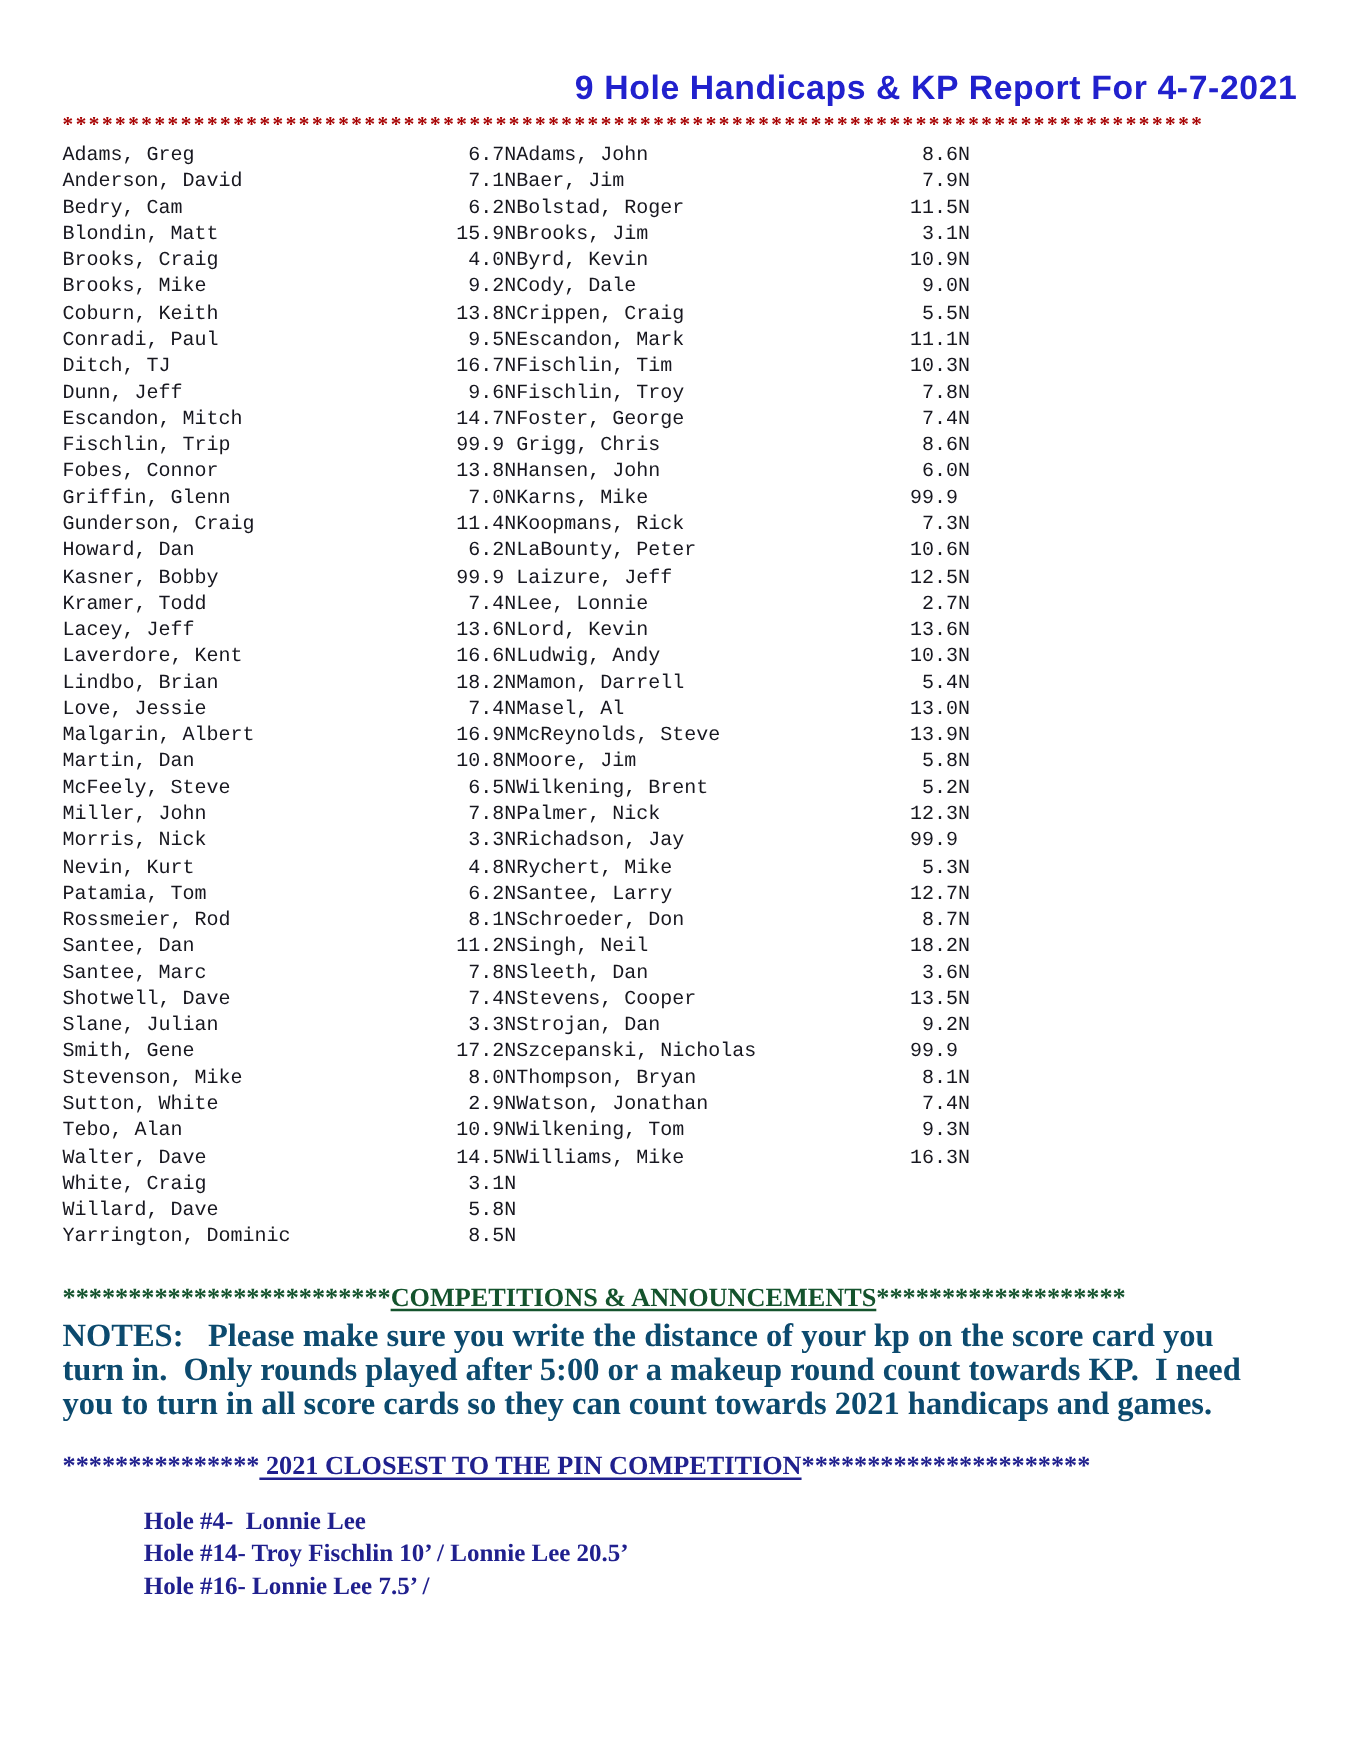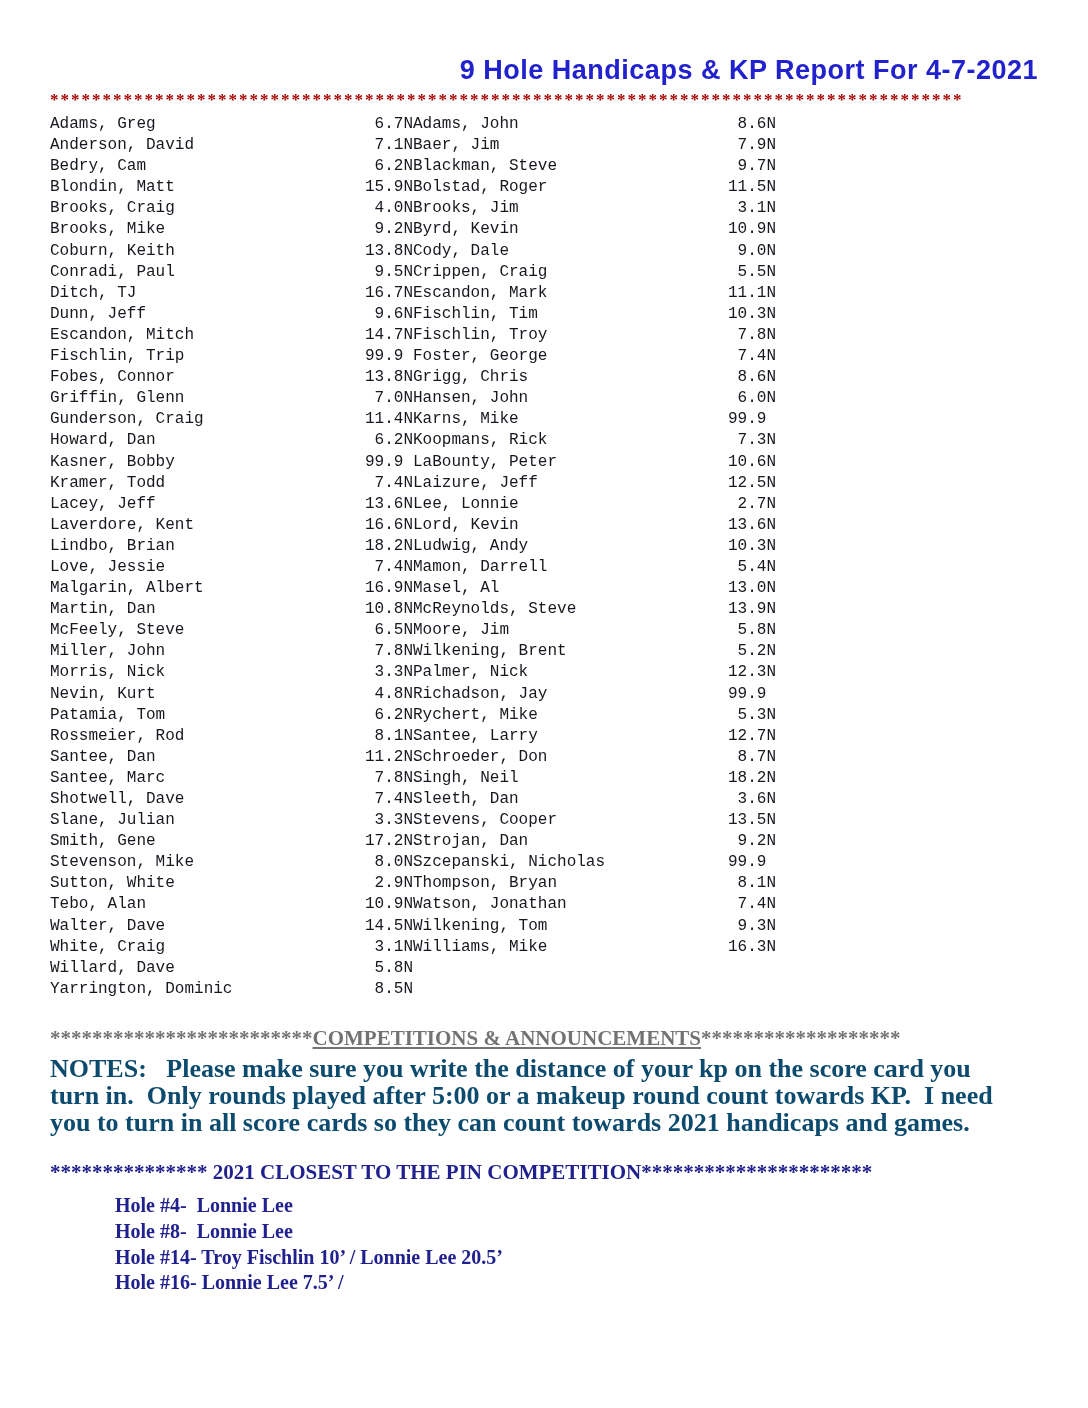--- a/index.html
+++ b/index.html
@@ -156,7 +156,6 @@
     <div class="roster-col">
         <div class="roster-row"><span class="rname">Adams, John</span><span class="rval"> 8.6N</span></div>
         <div class="roster-row"><span class="rname">Baer, Jim</span><span class="rval"> 7.9N</span></div>
-        <div class="roster-row"><span class="rname">Blackman, Steve</span><span class="rval"> 9.7N</span></div>
         <div class="roster-row"><span class="rname">Bolstad, Roger</span><span class="rval">11.5N</span></div>
         <div class="roster-row"><span class="rname">Brooks, Jim</span><span class="rval"> 3.1N</span></div>
         <div class="roster-row"><span class="rname">Byrd, Kevin</span><span class="rval">10.9N</span></div>

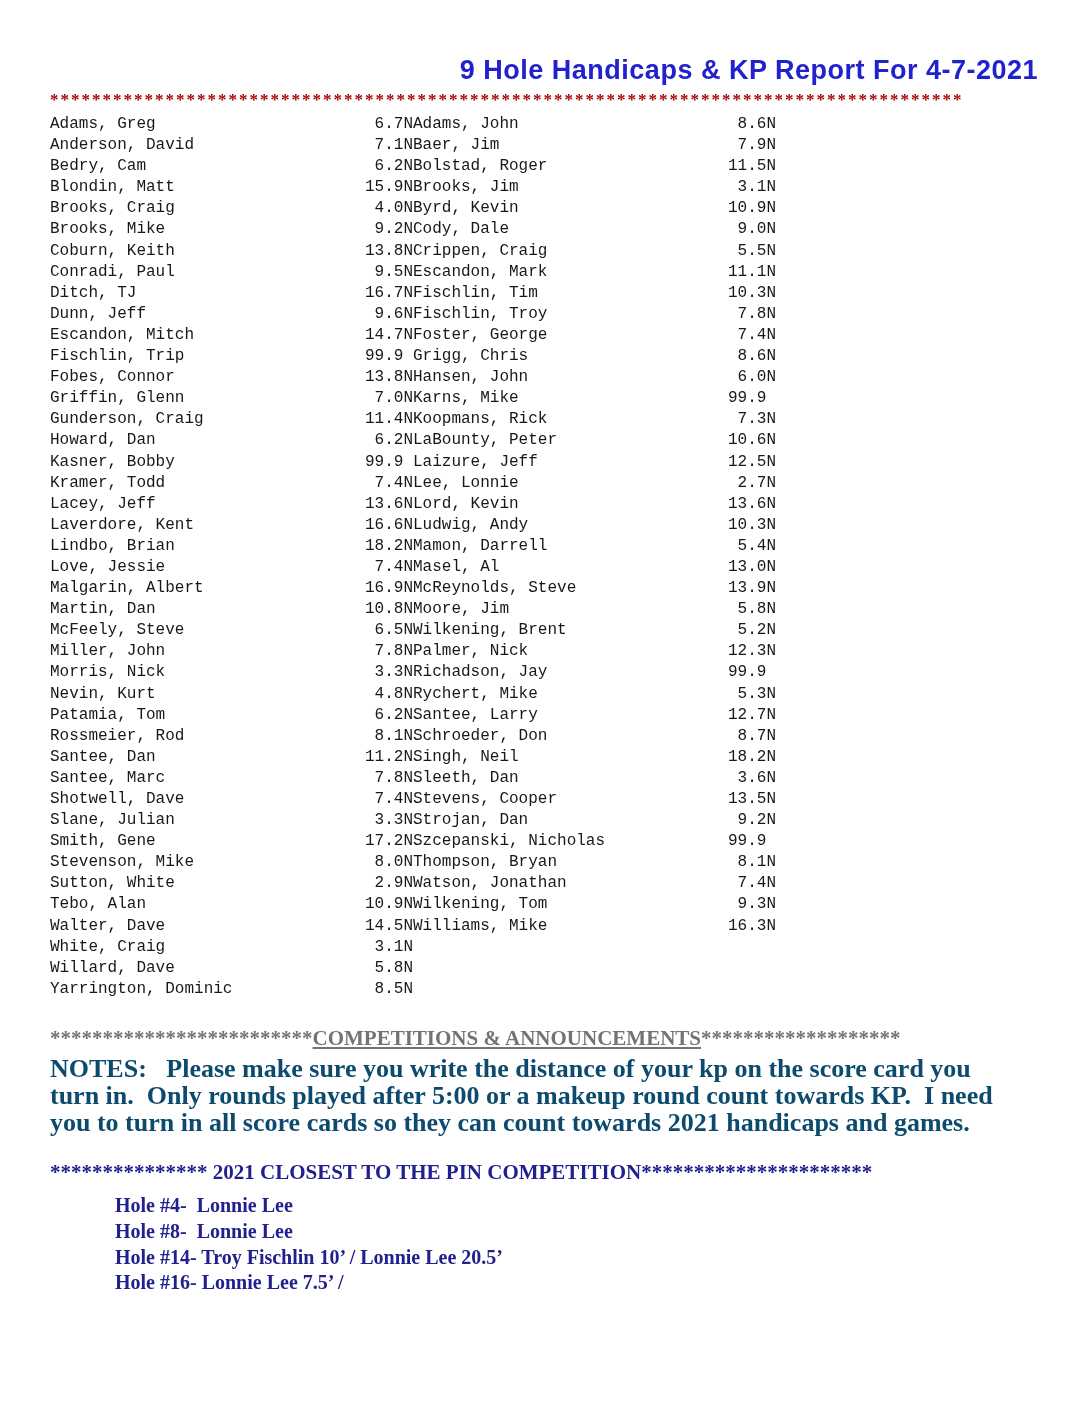--- a/index.html
+++ b/index.html
@@ -56,7 +56,7 @@
     margin-top: 26px;
     font-weight: bold;
     font-size: 21px;
-    color: #737373;
+    color: #14532d;
     white-space: nowrap;
     line-height: 24px;
   }

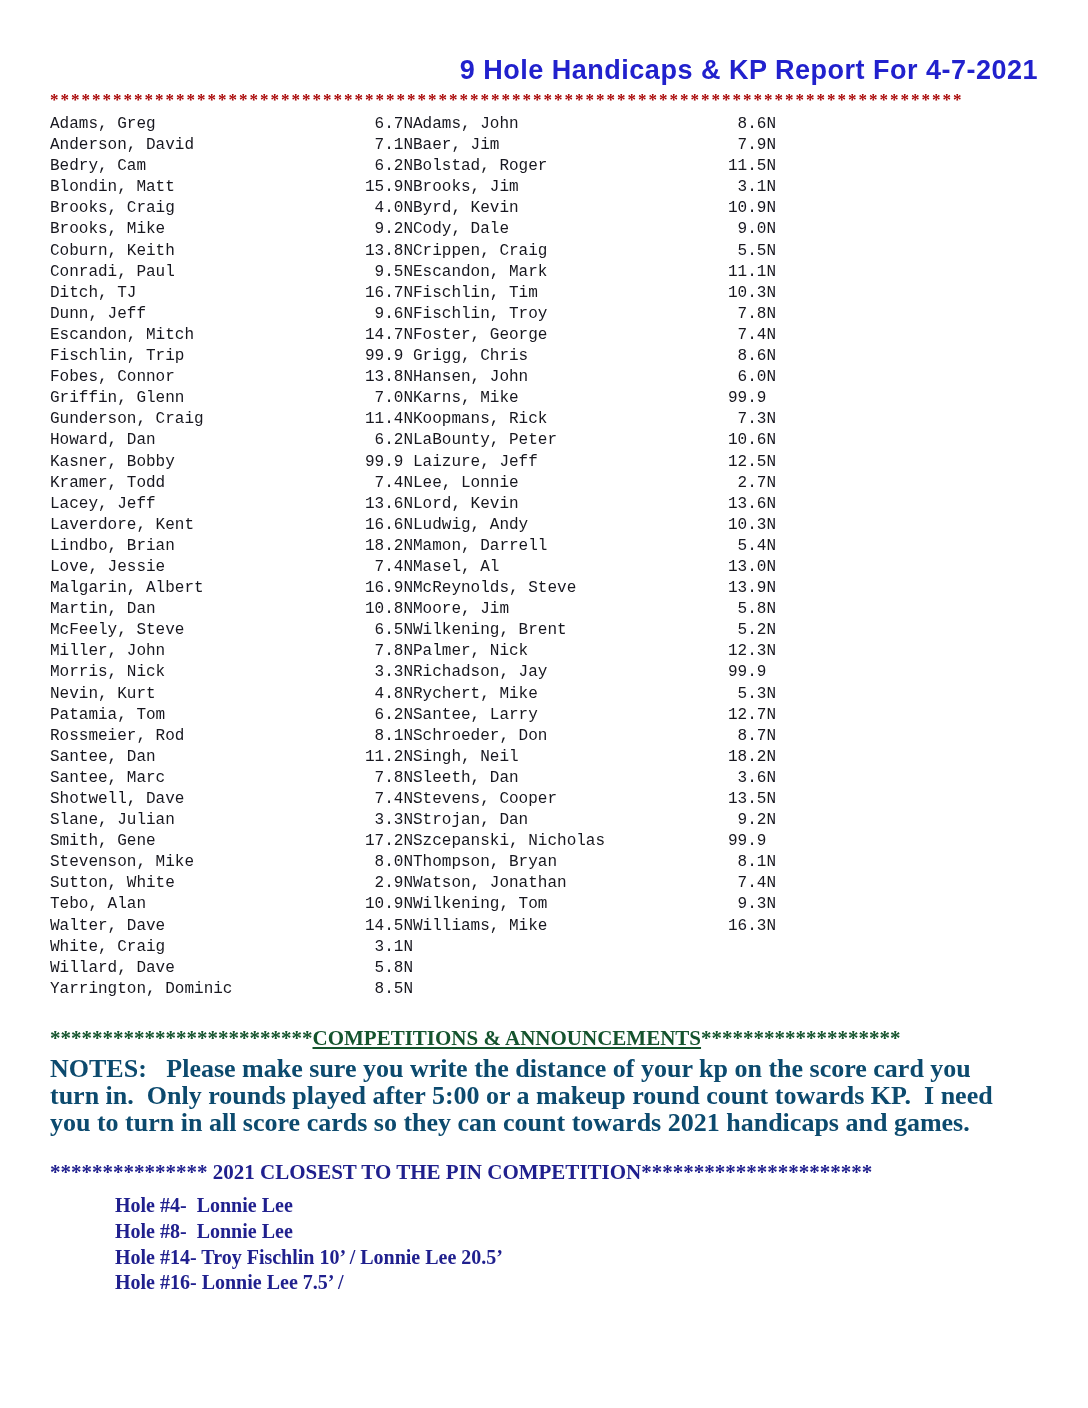--- a/index.html
+++ b/index.html
@@ -85,6 +85,7 @@
     line-height: 26px;
   }
   .pin-header .hdr-label {
+    text-decoration: underline;
     text-decoration-thickness: 2px;
     text-underline-offset: 3px;
   }

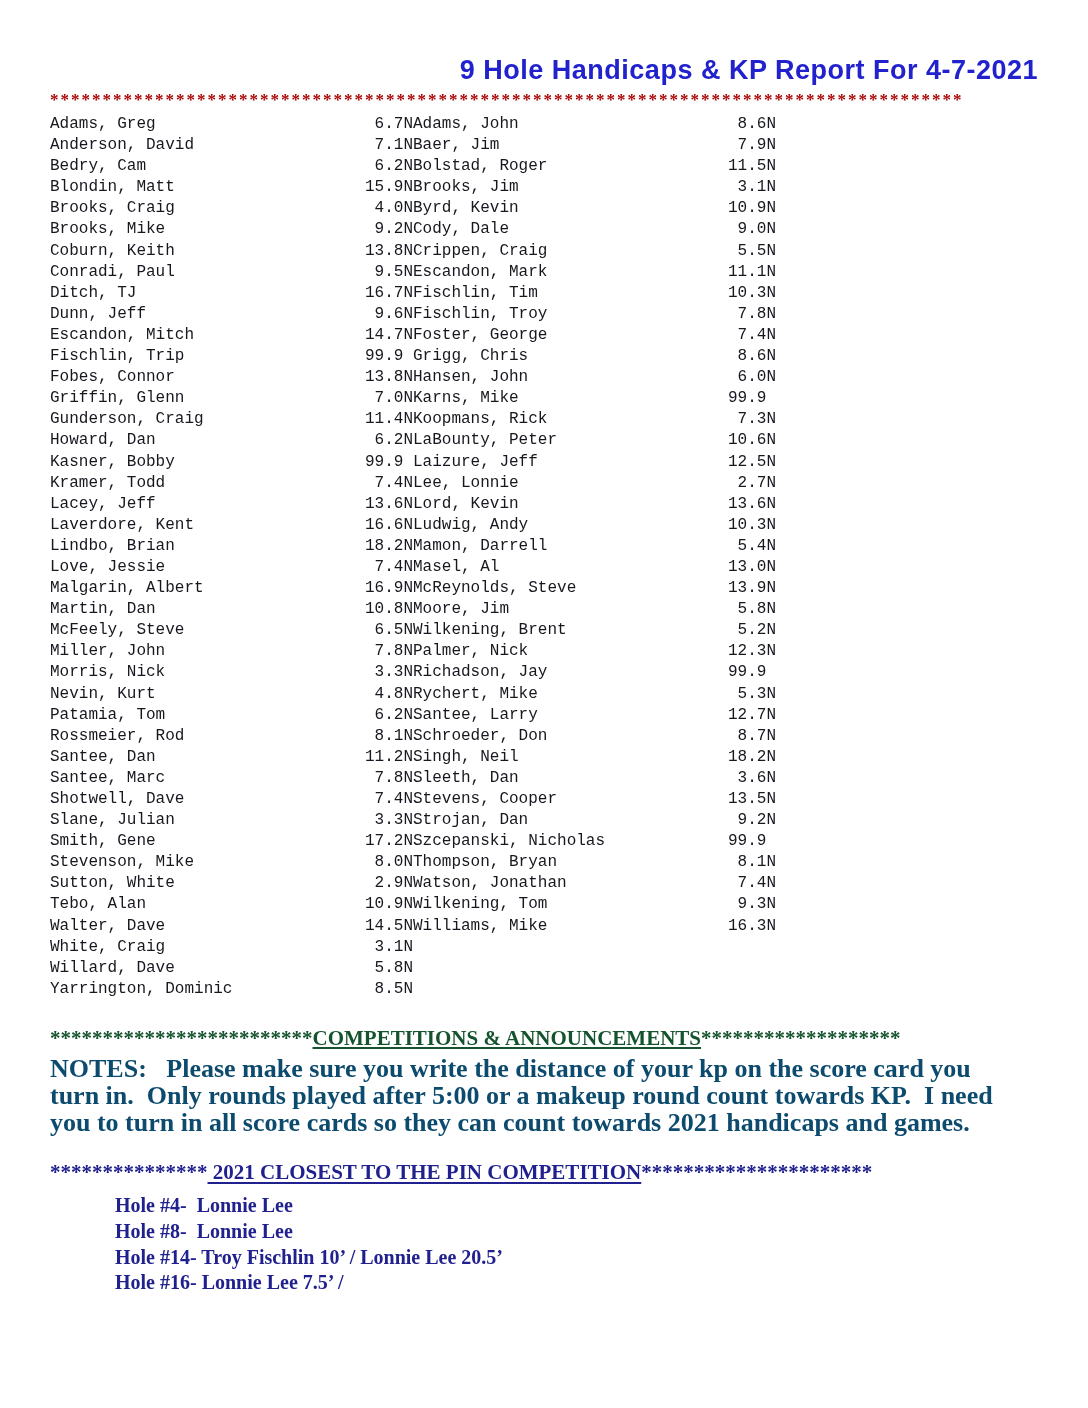--- a/index.html
+++ b/index.html
@@ -91,7 +91,7 @@
   }
 
   .holes {
-    margin-top: 8px;
+    margin-top: 20px;
     margin-left: 65px;
     font-weight: bold;
     font-size: 20px;

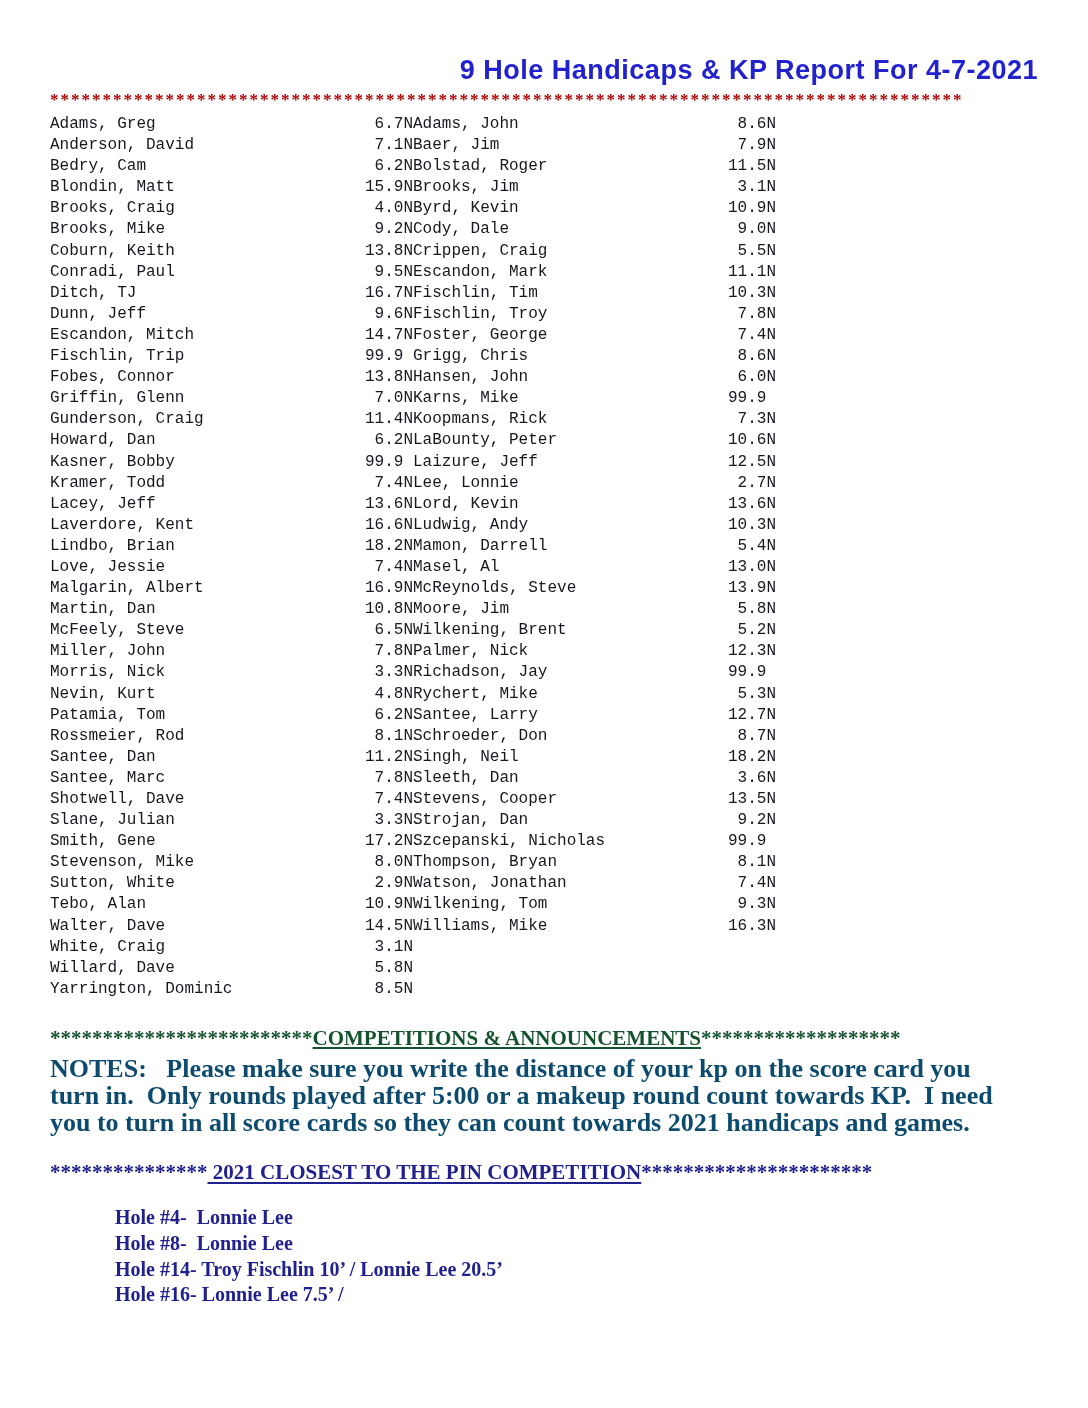--- a/index.html
+++ b/index.html
@@ -205,7 +205,6 @@
 
   <div class="holes">
       <div class="hole-line">Hole #4-  Lonnie Lee</div>
-      <div class="hole-line">Hole #8-  Lonnie Lee</div>
       <div class="hole-line">Hole #14- Troy Fischlin 10’ / Lonnie Lee 20.5’</div>
       <div class="hole-line">Hole #16- Lonnie Lee 7.5’ /</div>
     </div>

